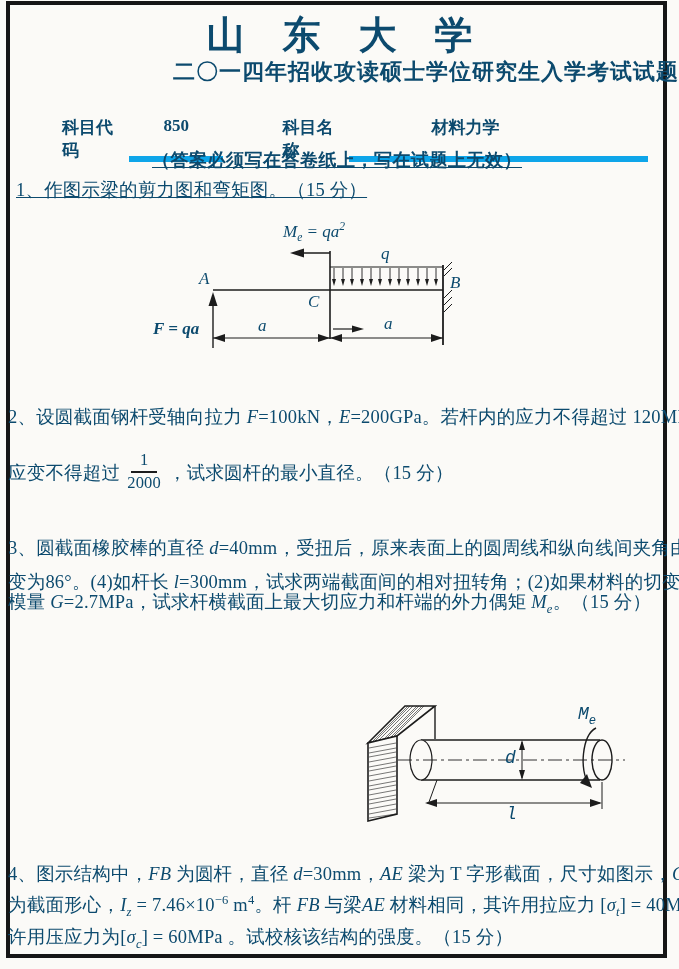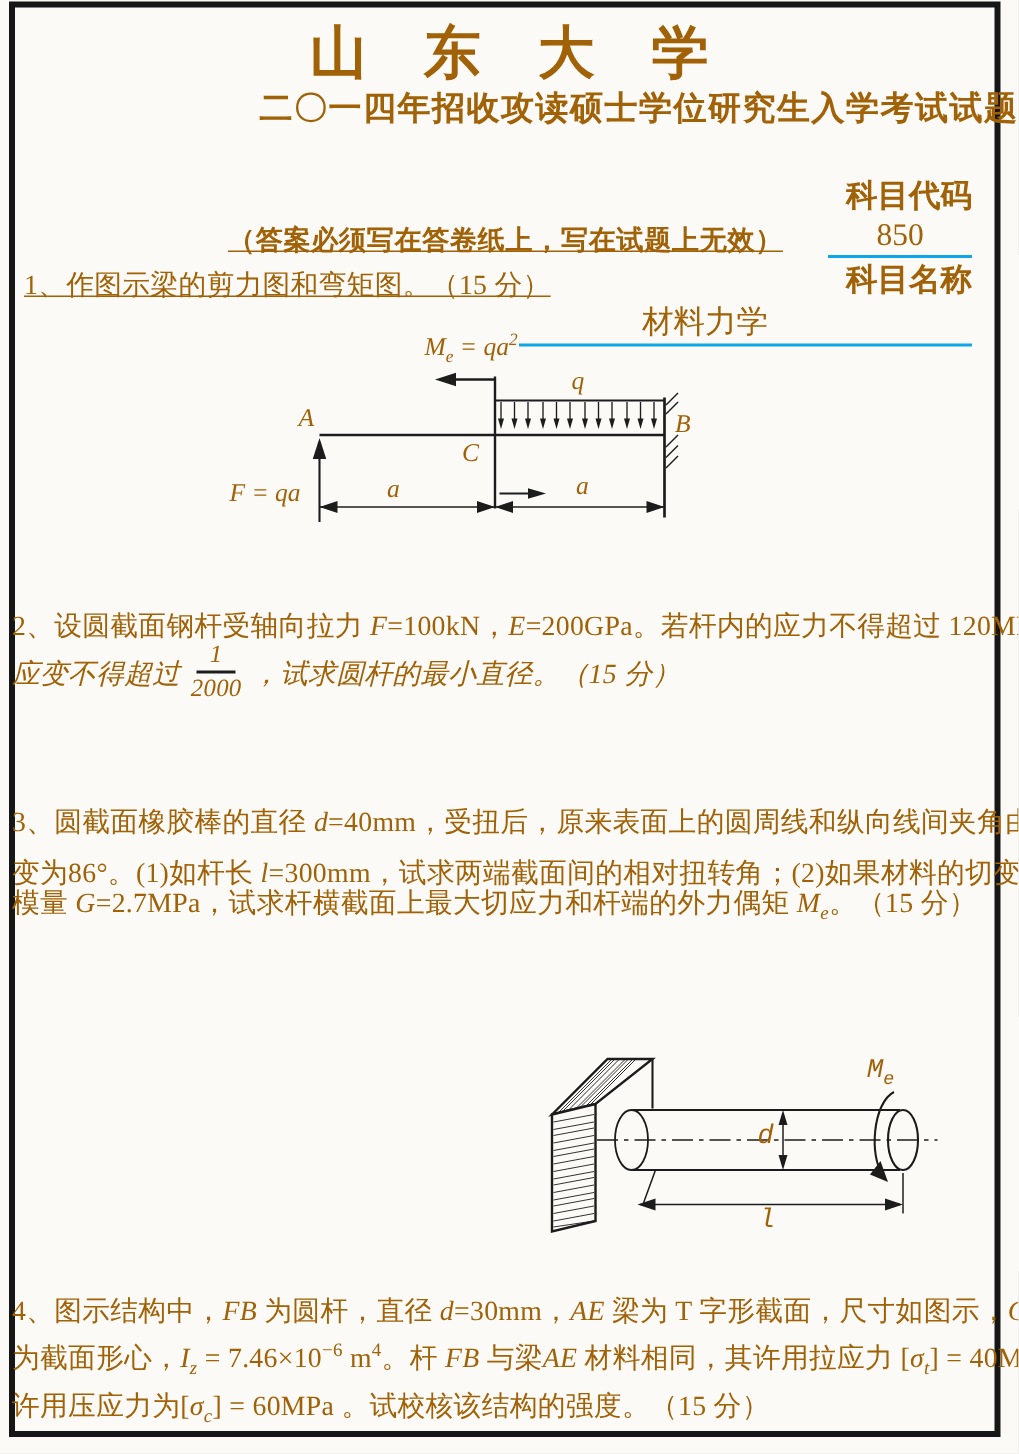--- a/index.html
+++ b/index.html
@@ -5,7 +5,7 @@
   html,body{margin:0;padding:0;background:#e8e8e6;}
   .page{
     position:relative; width:679px; height:969px; overflow:hidden;
-    background:#fbfaf7; color:#a16207;
+    background:#fbfaf7; color:#0c4a6e;
     font-family:"Liberation Serif","DejaVu Serif",serif;
   }
   .frame{

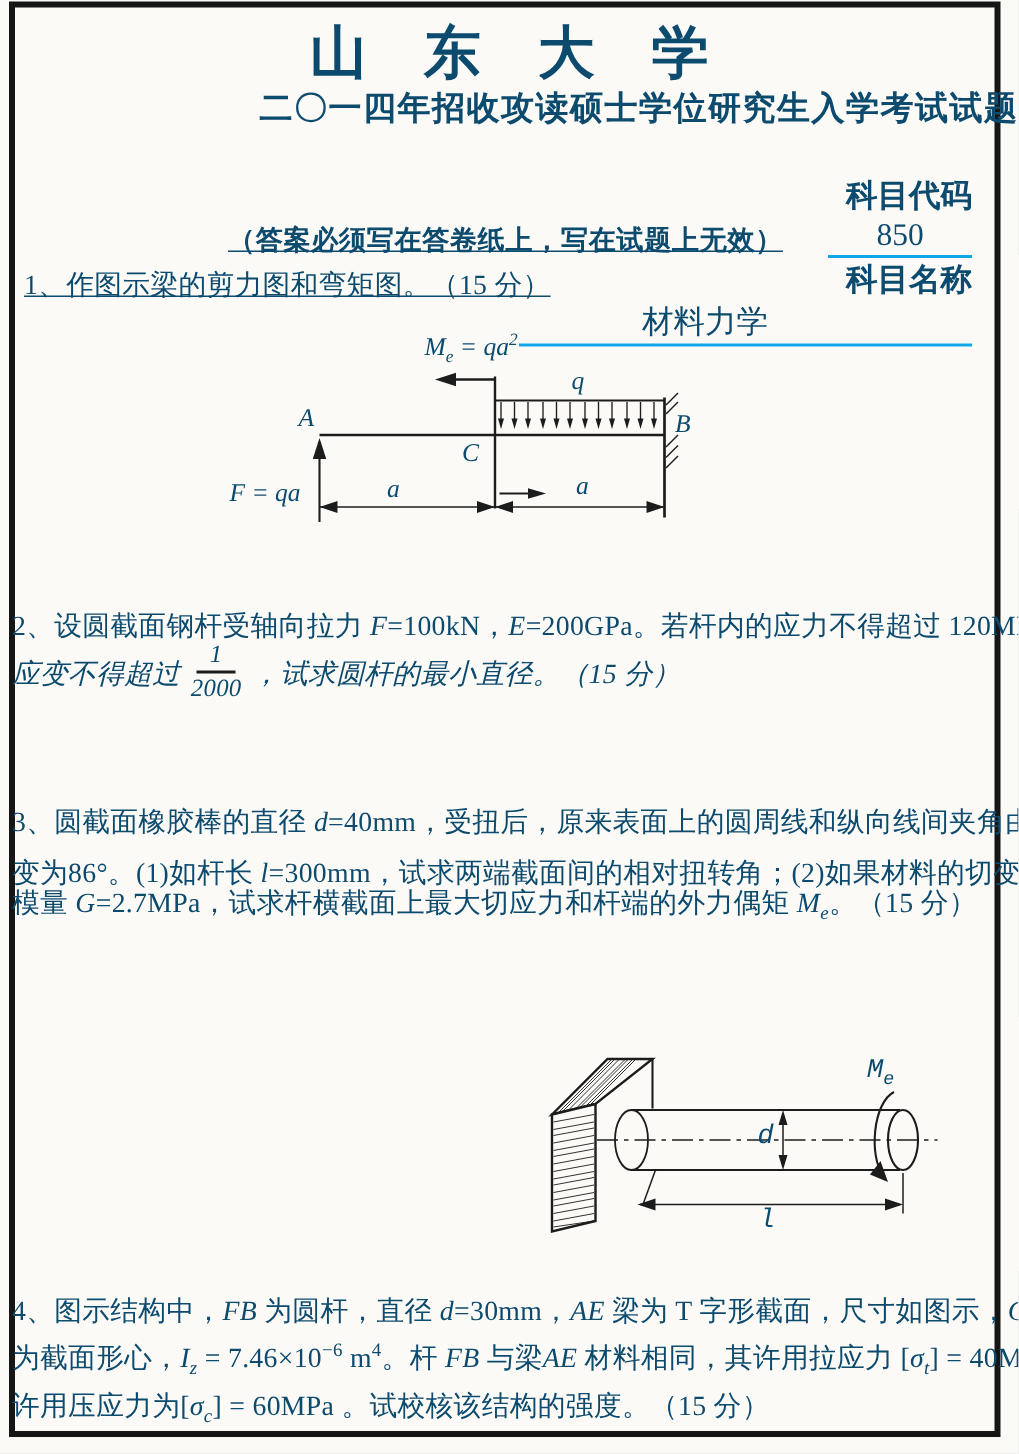--- a/index.html
+++ b/index.html
@@ -22,7 +22,7 @@
   }
   .subjrow{
     position:absolute; left:62px; top:116px; width:586px;
-    display:flex; align-items:flex-end; font-size:21px; font-weight:600;flex-direction:column;
+    display:flex; font-size:17px; font-weight:600;
   }
   .ulfield{ border-bottom:2px solid #0ea5e9; text-align:center; font-weight:normal; padding-bottom:1px;}
   .code-line{ width:96px; }

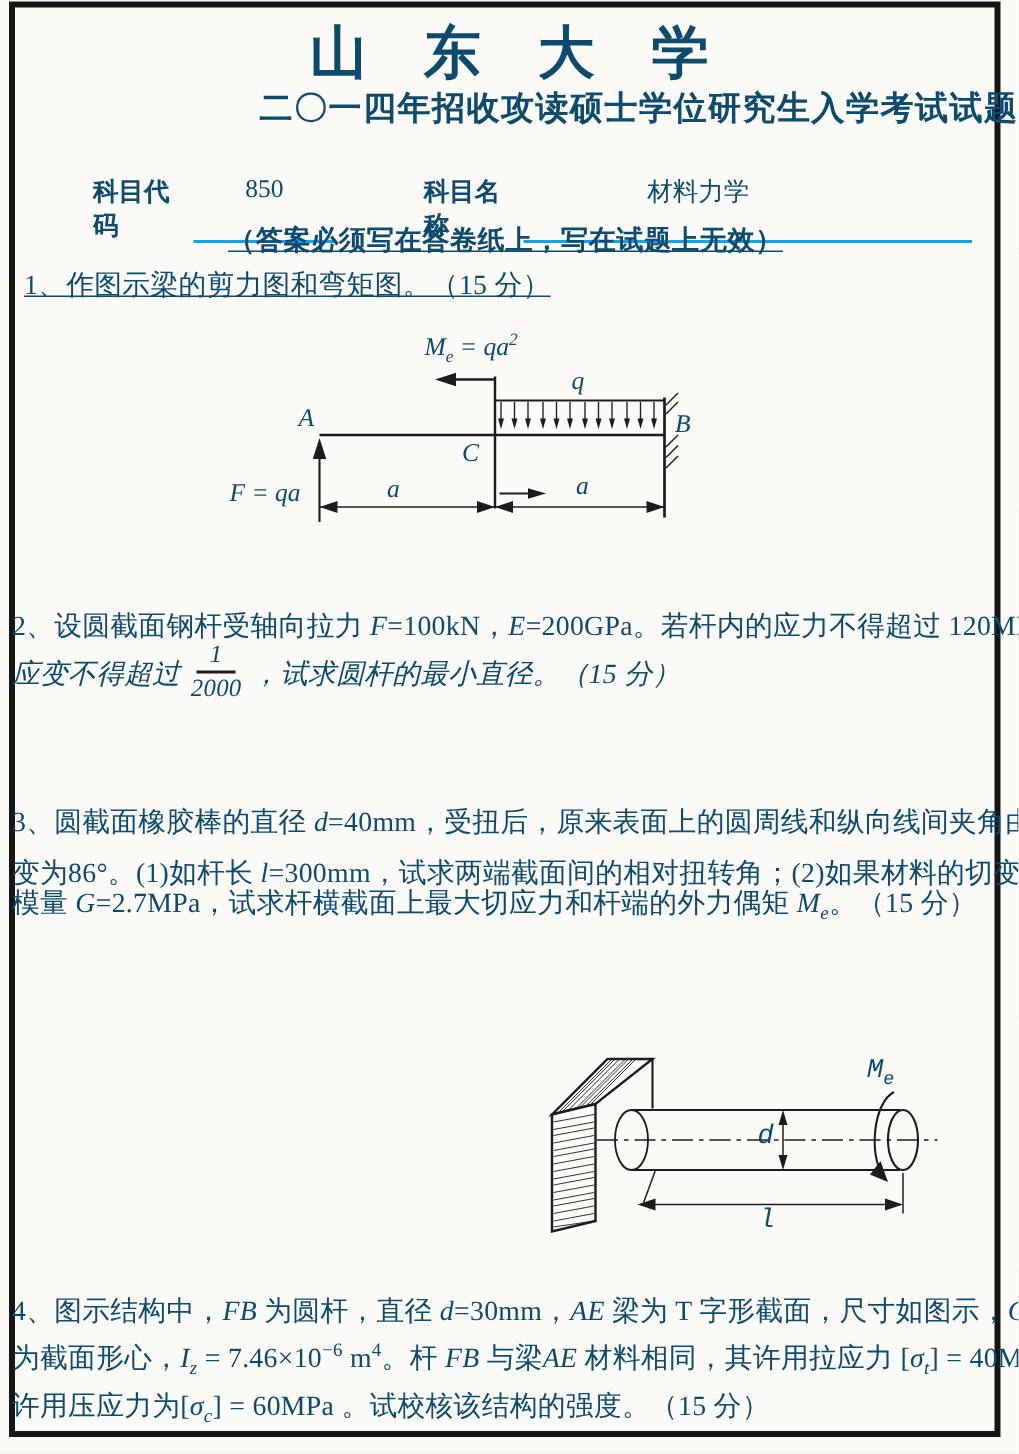--- a/index.html
+++ b/index.html
@@ -24,7 +24,7 @@
     position:absolute; left:62px; top:116px; width:586px;
     display:flex; font-size:17px; font-weight:600;
   }
-  .ulfield{ border-bottom:2px solid #0ea5e9; text-align:center; font-weight:normal; padding-bottom:1px;}
+  .ulfield{ border-bottom:6px solid #0ea5e9; text-align:center; font-weight:bold; padding-bottom:1px;}
   .code-line{ width:96px; }
   .name-line{ width:302px; text-align:left; padding-left:82px; box-sizing:border-box;}
   .gap1{ width:60px; }

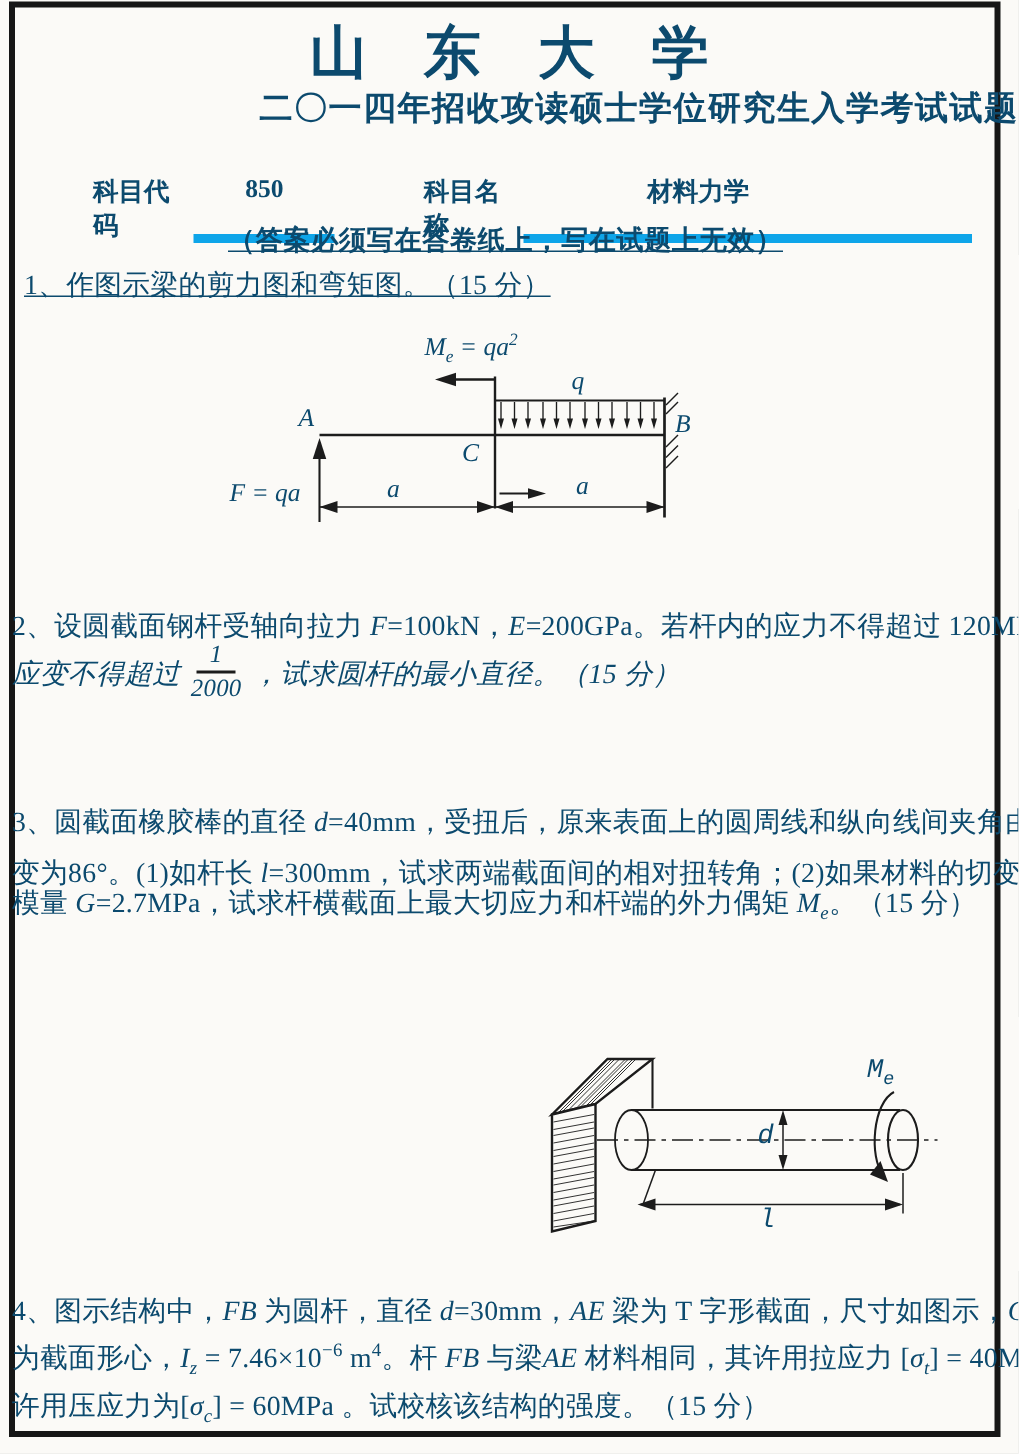--- a/index.html
+++ b/index.html
@@ -129,7 +129,7 @@
     <div class="lbl" style="left:199px; top:51px;"><span class="it">A</span></div>
     <div class="lbl" style="left:450px; top:55px;"><span class="it">B</span></div>
     <div class="lbl" style="left:308px; top:74px;"><span class="it">C</span></div>
-    <div class="lbl" style="left:153px; top:101px;"><span class="it">F</span><span class="it"> = qa</span></div>
+    <div class="lbl" style="left:153px; top:101px;font-weight:bold;"><span class="it">F</span><span class="it"> = qa</span></div>
     <div class="lbl" style="left:258px; top:98px;"><span class="it">a</span></div>
     <div class="lbl" style="left:384px; top:96px;"><span class="it">a</span></div>
   </div>

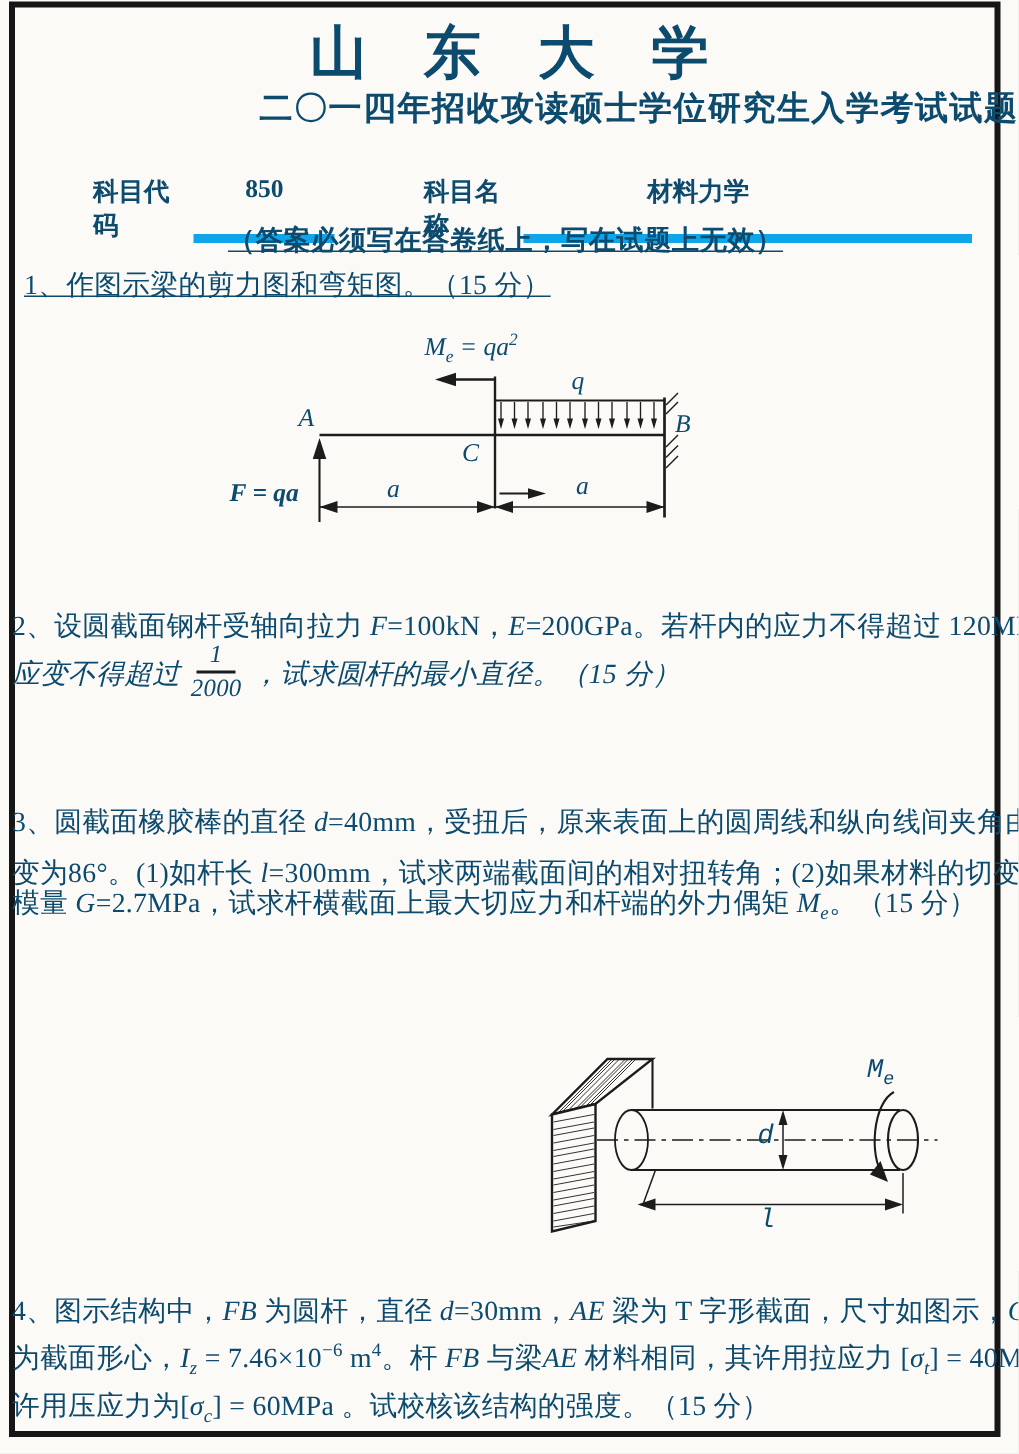--- a/index.html
+++ b/index.html
@@ -135,7 +135,7 @@
   </div>
 
   <div class="tline" style="left:8px; top:404px;"><span>2、设圆截面钢杆受轴向拉力 </span><span class="it">F</span><span>=100kN，</span><span class="it">E</span><span>=200GPa。若杆内的应力不得超过 120MPa，</span></div>
-  <div class="tline flexline" style="left:8px; top:422px; height:52px;font-style:italic;">
+  <div class="tline flexline" style="left:8px; top:446px; height:52px;">
     <span>应变不得超过</span>
     <span class="frac">
       <span class="num">1</span>

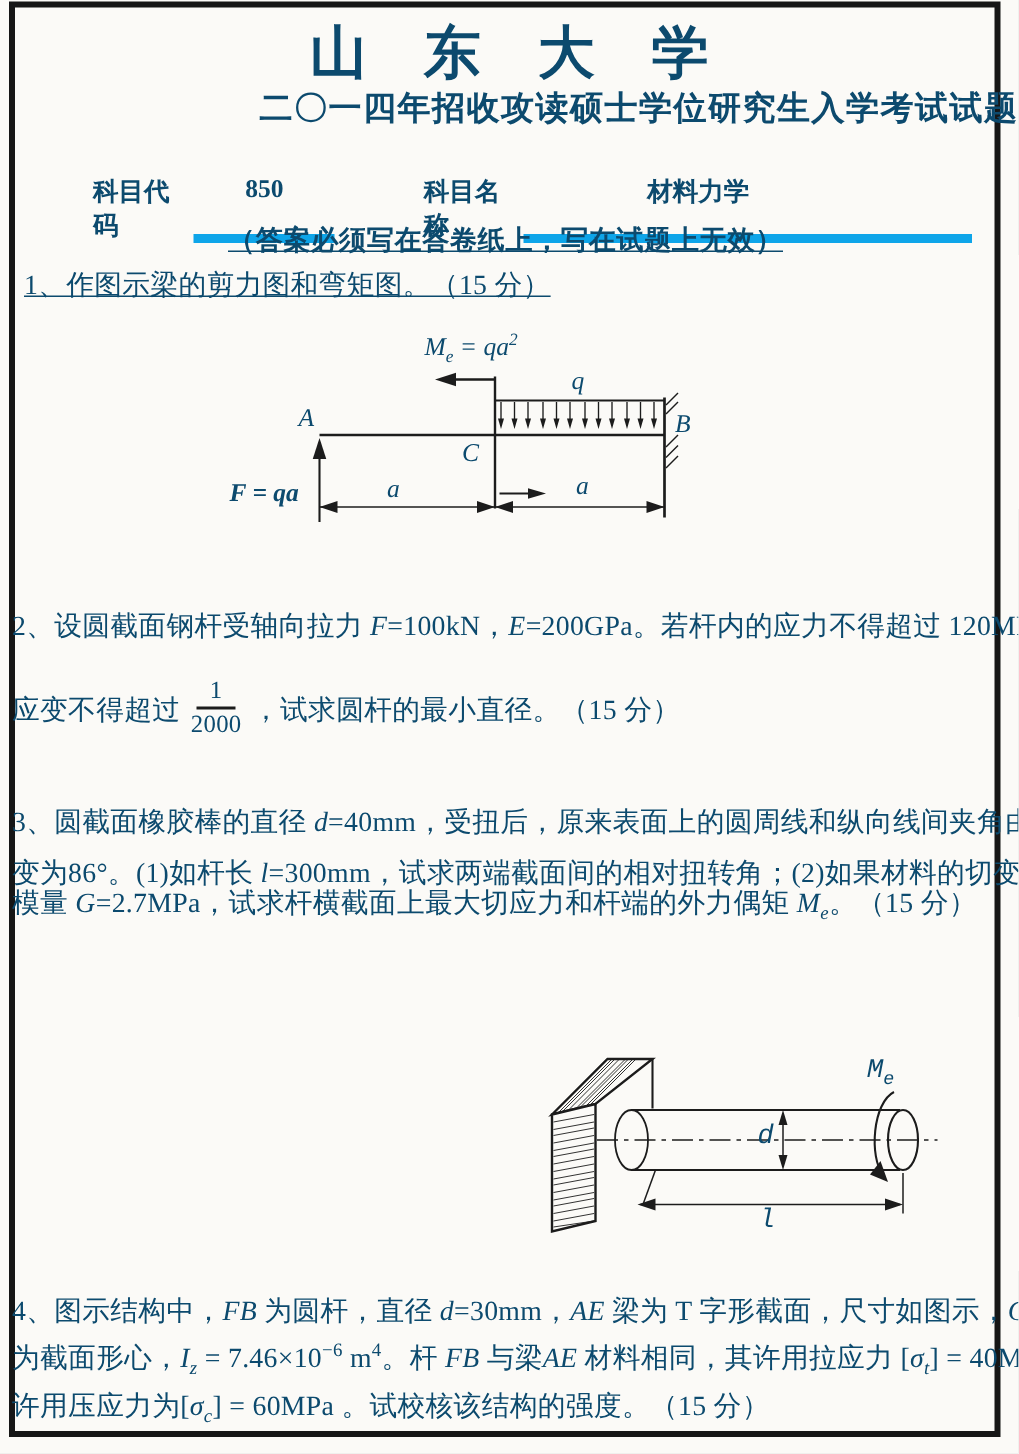--- a/index.html
+++ b/index.html
@@ -145,7 +145,7 @@
   </div>
 
   <div class="tline" style="left:8px; top:535px;"><span>3、圆截面橡胶棒的直径 </span><span class="it">d</span><span>=40mm，受扭后，原来表面上的圆周线和纵向线间夹角由90°</span></div>
-  <div class="tline" style="left:8px; top:569px;"><span>变为86°。(1)如杆长 </span><span class="it">l</span><span>=300mm，试求两端截面间的相对扭转角；(2)如果材料的切变</span></div>
+  <div class="tline" style="left:8px; top:569px;"><span>变为86°。(4)如杆长 </span><span class="it">l</span><span>=300mm，试求两端截面间的相对扭转角；(2)如果材料的切变</span></div>
   <div class="tline" style="left:8px; top:589px;"><span>模量 </span><span class="it">G</span><span>=2.7MPa，试求杆横截面上最大切应力和杆端的外力偶矩 </span><span class="it">M</span><span class="it sb">e</span><span>。（15 分）</span></div>
 
   <div class="fig" style="top:698px; height:140px;font-family:Liberation Mono, monospace;">

